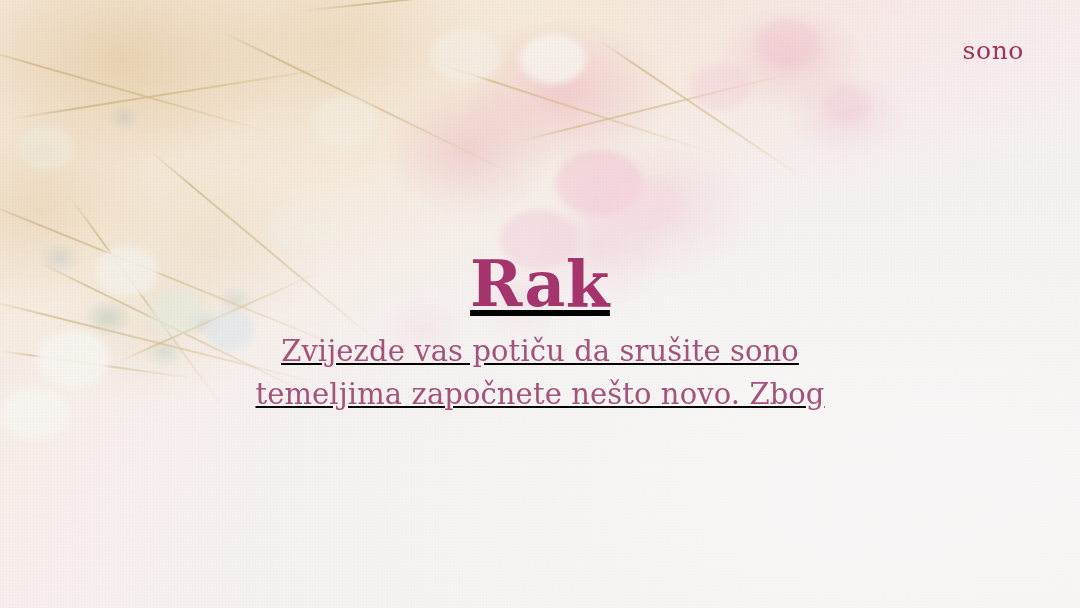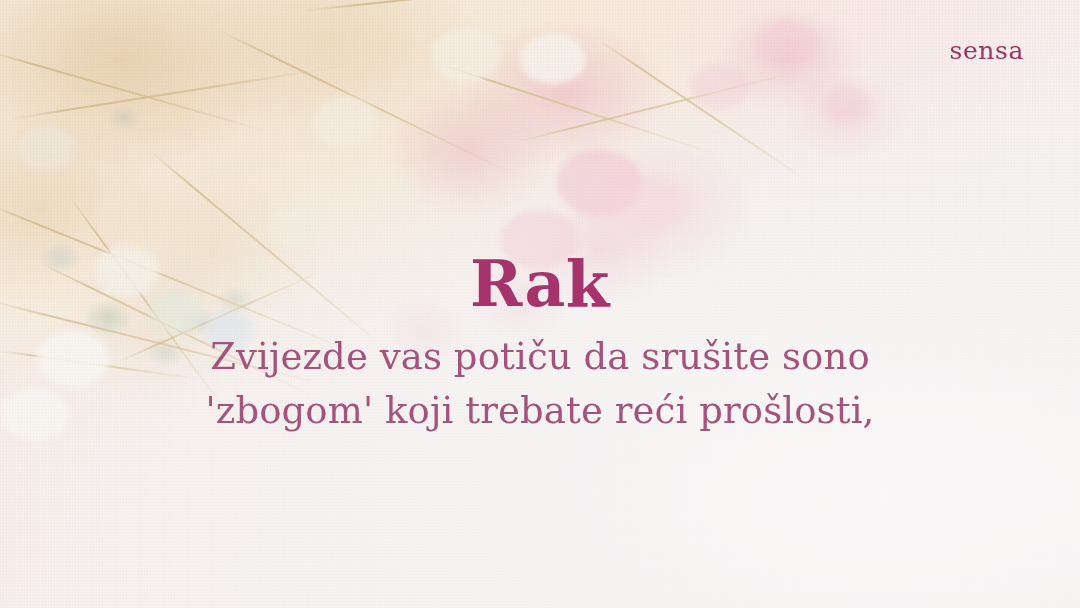--- a/index.html
+++ b/index.html
@@ -188,7 +188,7 @@
   <div class="bg-layer bg-weave"></div>
   <div class="bg-layer bg-veil"></div>
 
-  <div class="logo">sensa</div>
+  <div class="logo">sono</div>
 
   <div class="content">
     <h1 class="sign-title">Rak</h1>

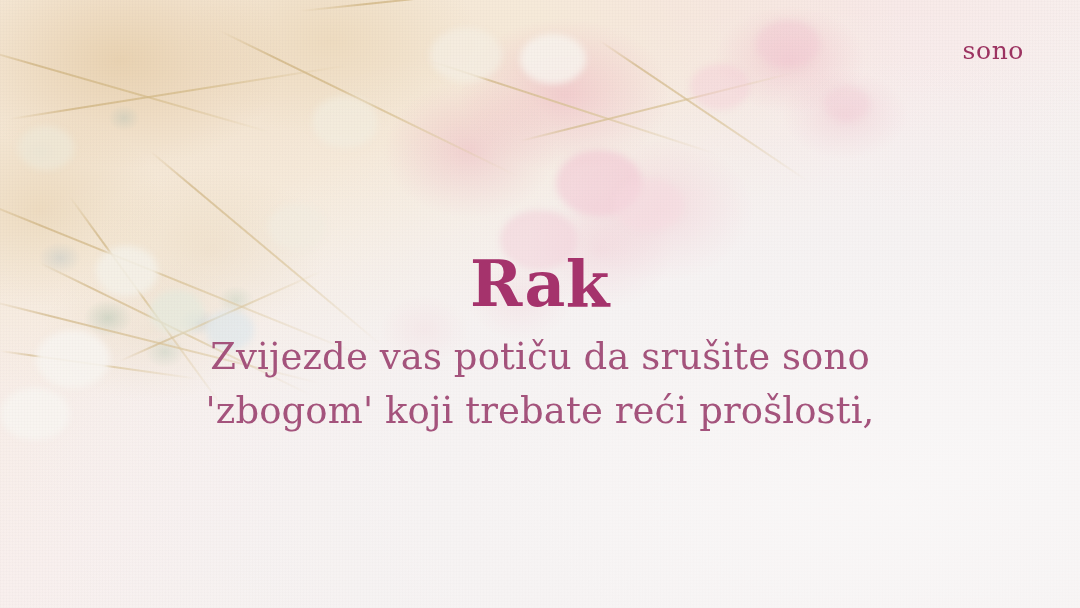--- a/index.html
+++ b/index.html
@@ -117,6 +117,7 @@
     right: 0;
     top: 252px;
     text-align: center;
+    text-decoration: underline;
   }
 
   .sign-title {

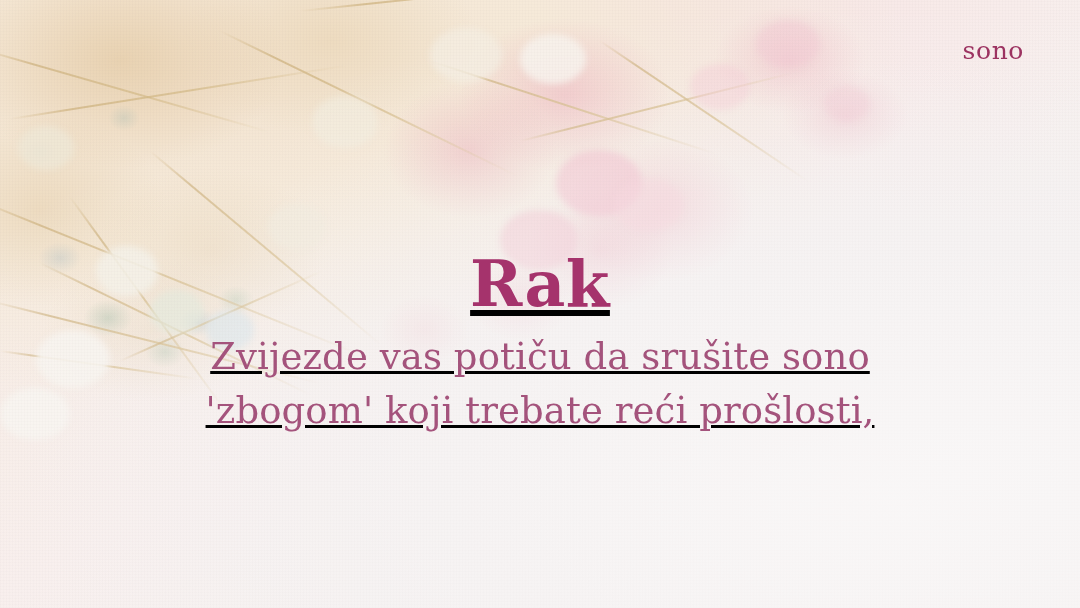--- a/index.html
+++ b/index.html
@@ -132,7 +132,7 @@
 
   .horoscope {
     font-family: "DejaVu Serif", serif;
-    font-size: 37px;
+    font-size: 29px;
     color: #a4537c;
     line-height: 1.46;
     letter-spacing: 0.1px;

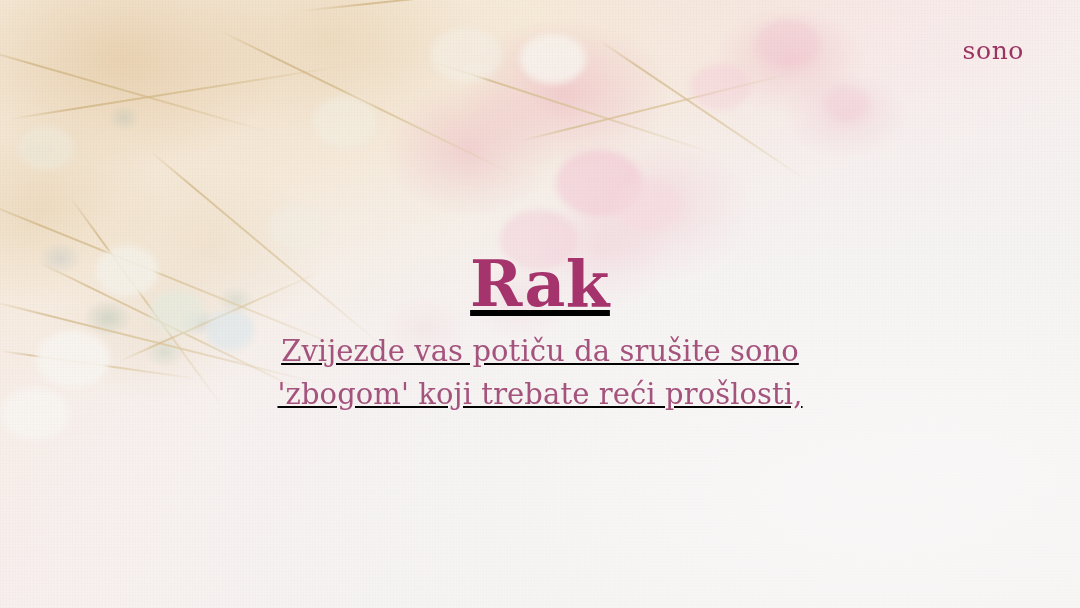--- a/index.html
+++ b/index.html
@@ -196,6 +196,7 @@
 
     <p class="horoscope">
       <span class="line">Zvijezde vas potiču da srušite sono</span>
+      <span class="line">temeljima započnete nešto novo. Zbog</span>
       <span class="line">'zbogom' koji trebate reći prošlosti,</span>
     </p>
   </div>

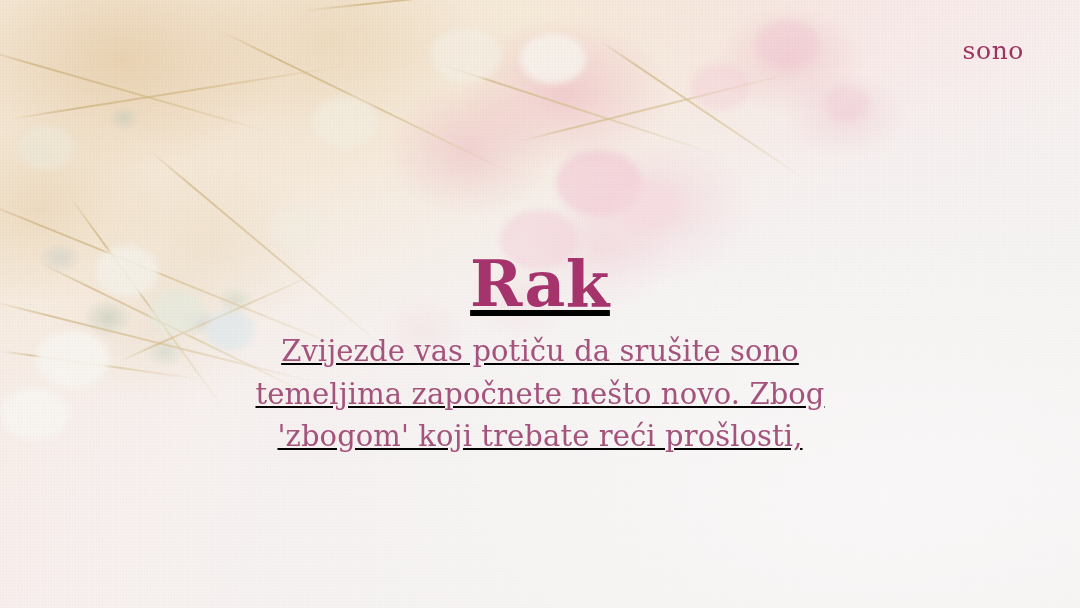--- a/index.html
+++ b/index.html
@@ -197,7 +197,6 @@
     <p class="horoscope">
       <span class="line">Zvijezde vas potiču da srušite sono</span>
       <span class="line">temeljima započnete nešto novo. Zbog</span>
-      <span class="line">'zbogom' koji trebate reći prošlosti,</span>
     </p>
   </div>
 

